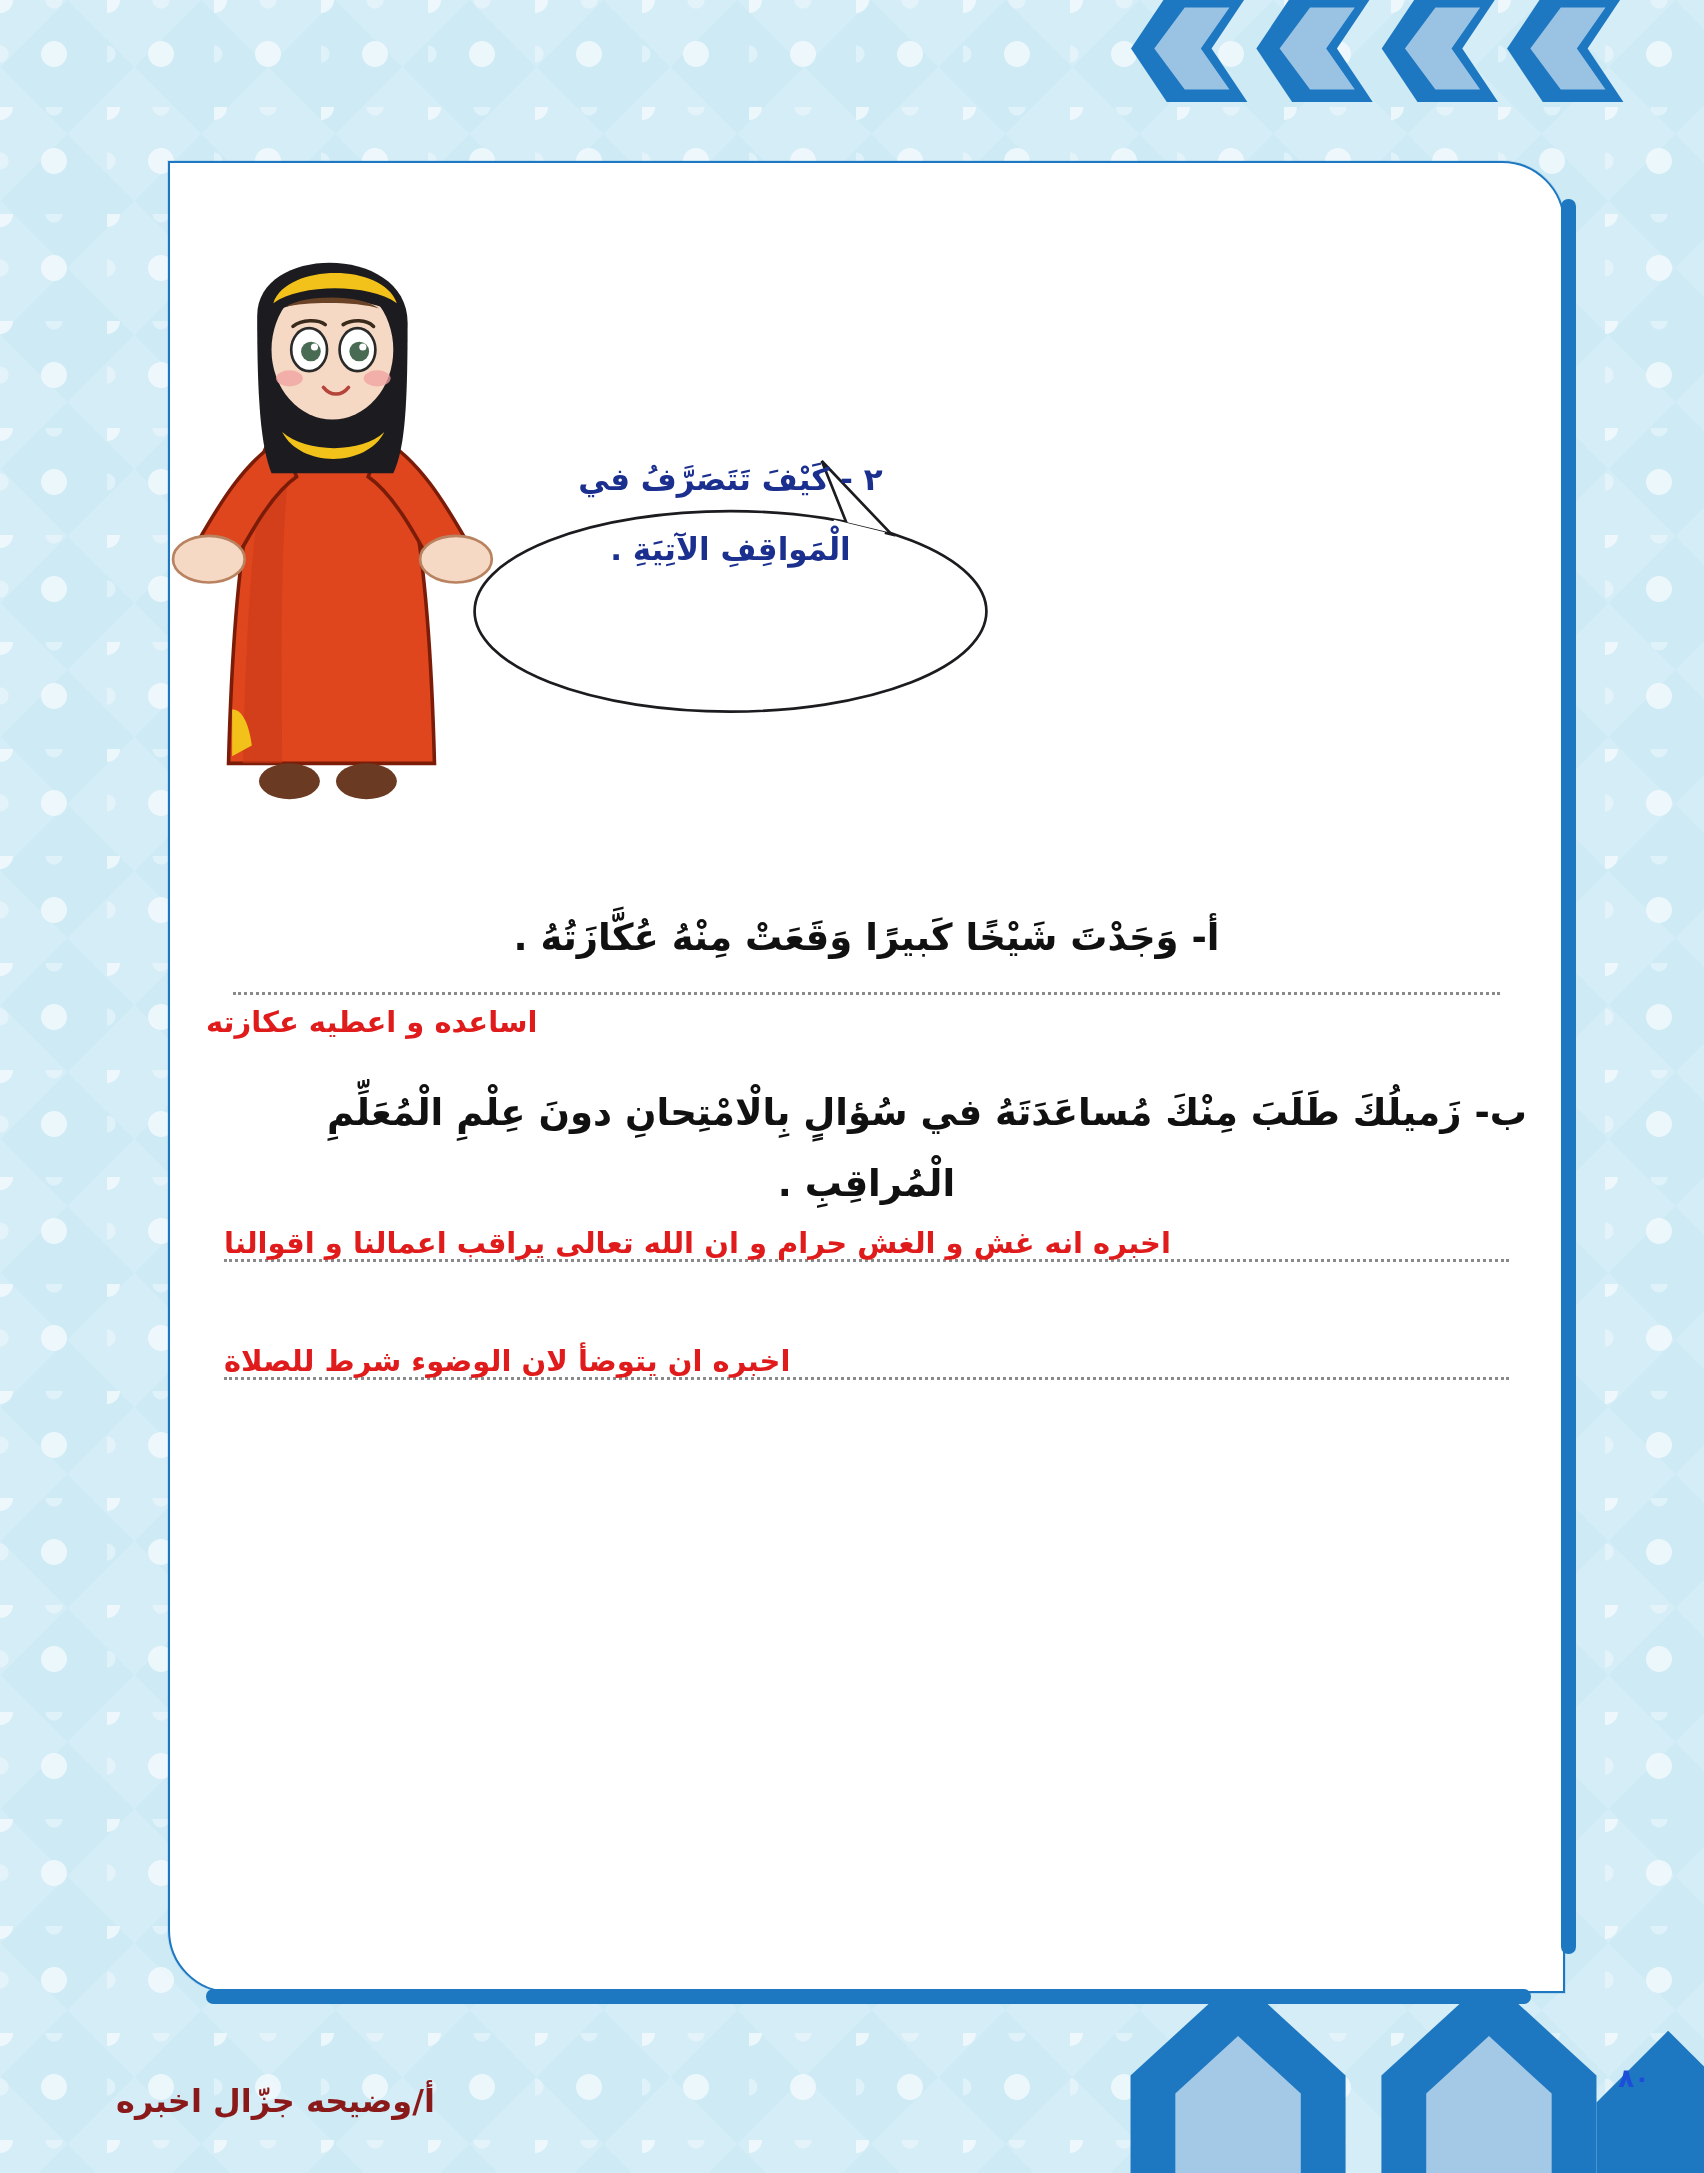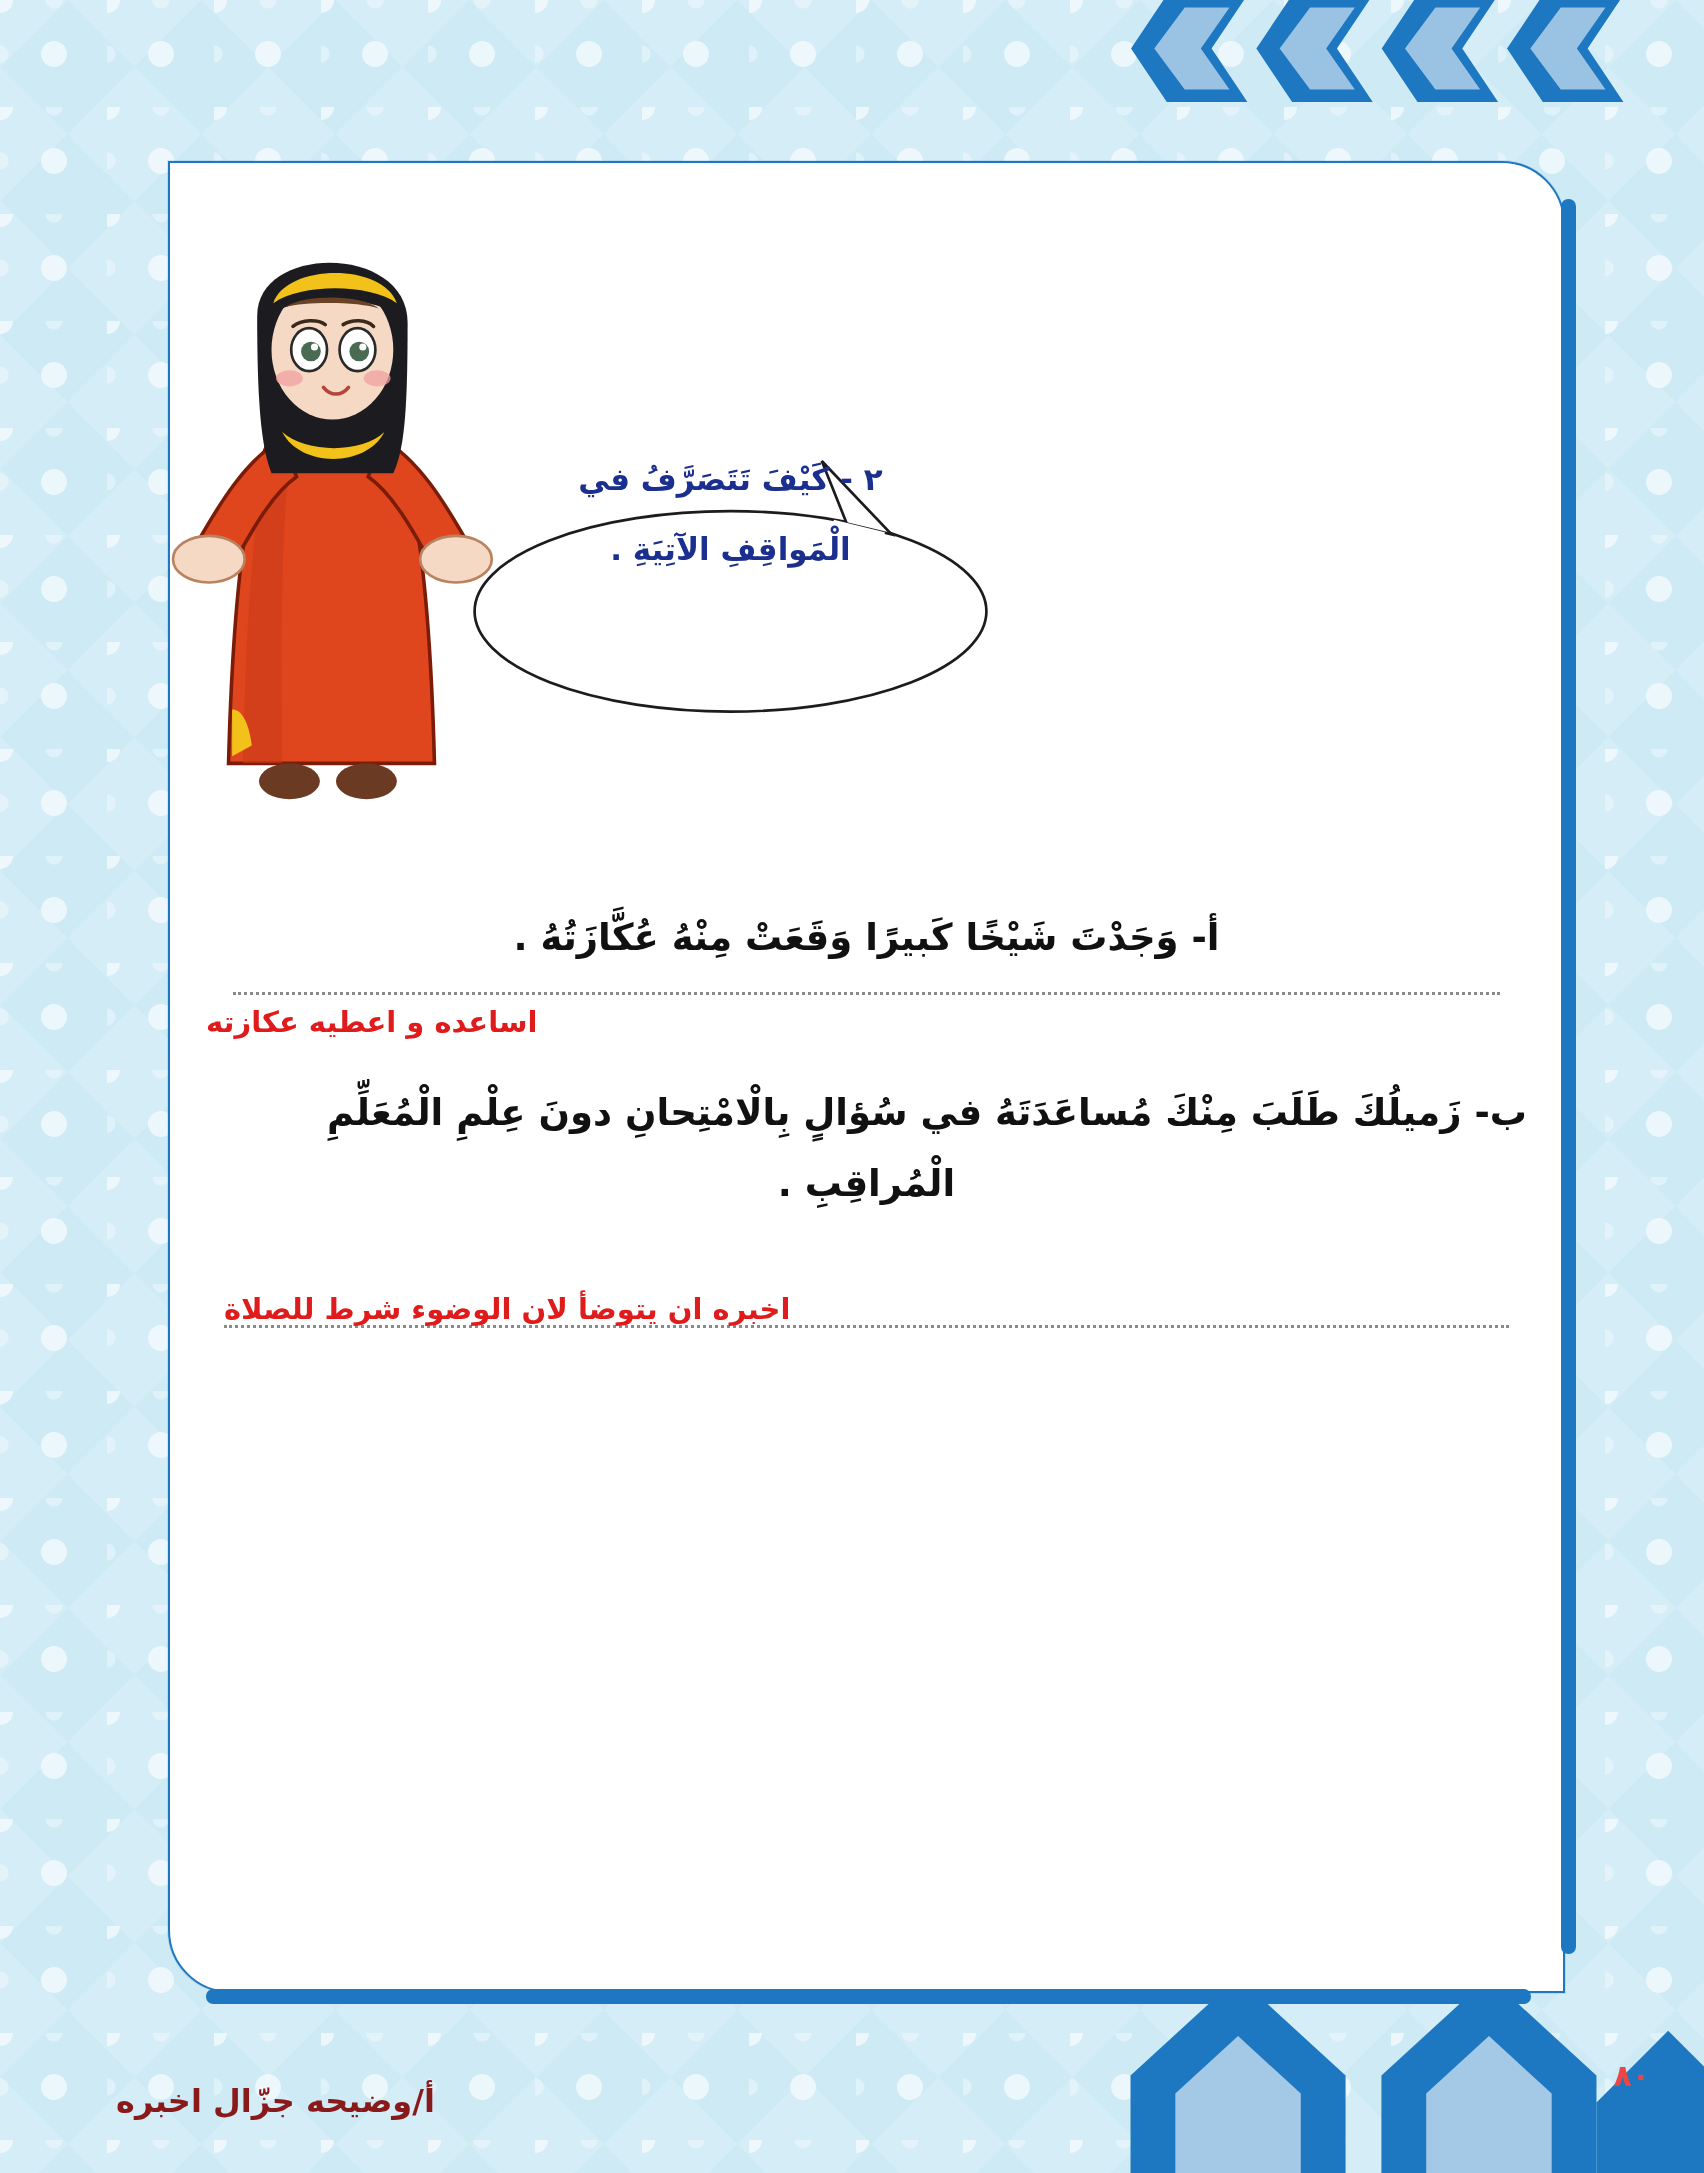--- a/index.html
+++ b/index.html
@@ -305,6 +305,10 @@
 
     <p class="q-line">ب- زَميلُكَ طَلَبَ مِنْكَ مُساعَدَتَهُ في سُؤالٍ بِالْامْتِحانِ دونَ عِلْمِ الْمُعَلِّمِ</p>
     <p class="q-line centered">الْمُراقِبِ .</p>
+    <div class="answer-over-dots">
+      <div class="underdots"></div>
+      <p class="answer">اخبره انه غش و الغش حرام و ان الله تعالى يراقب اعمالنا و اقوالنا</p>
+    </div>
 
     <div class="spacer-md"></div>
 

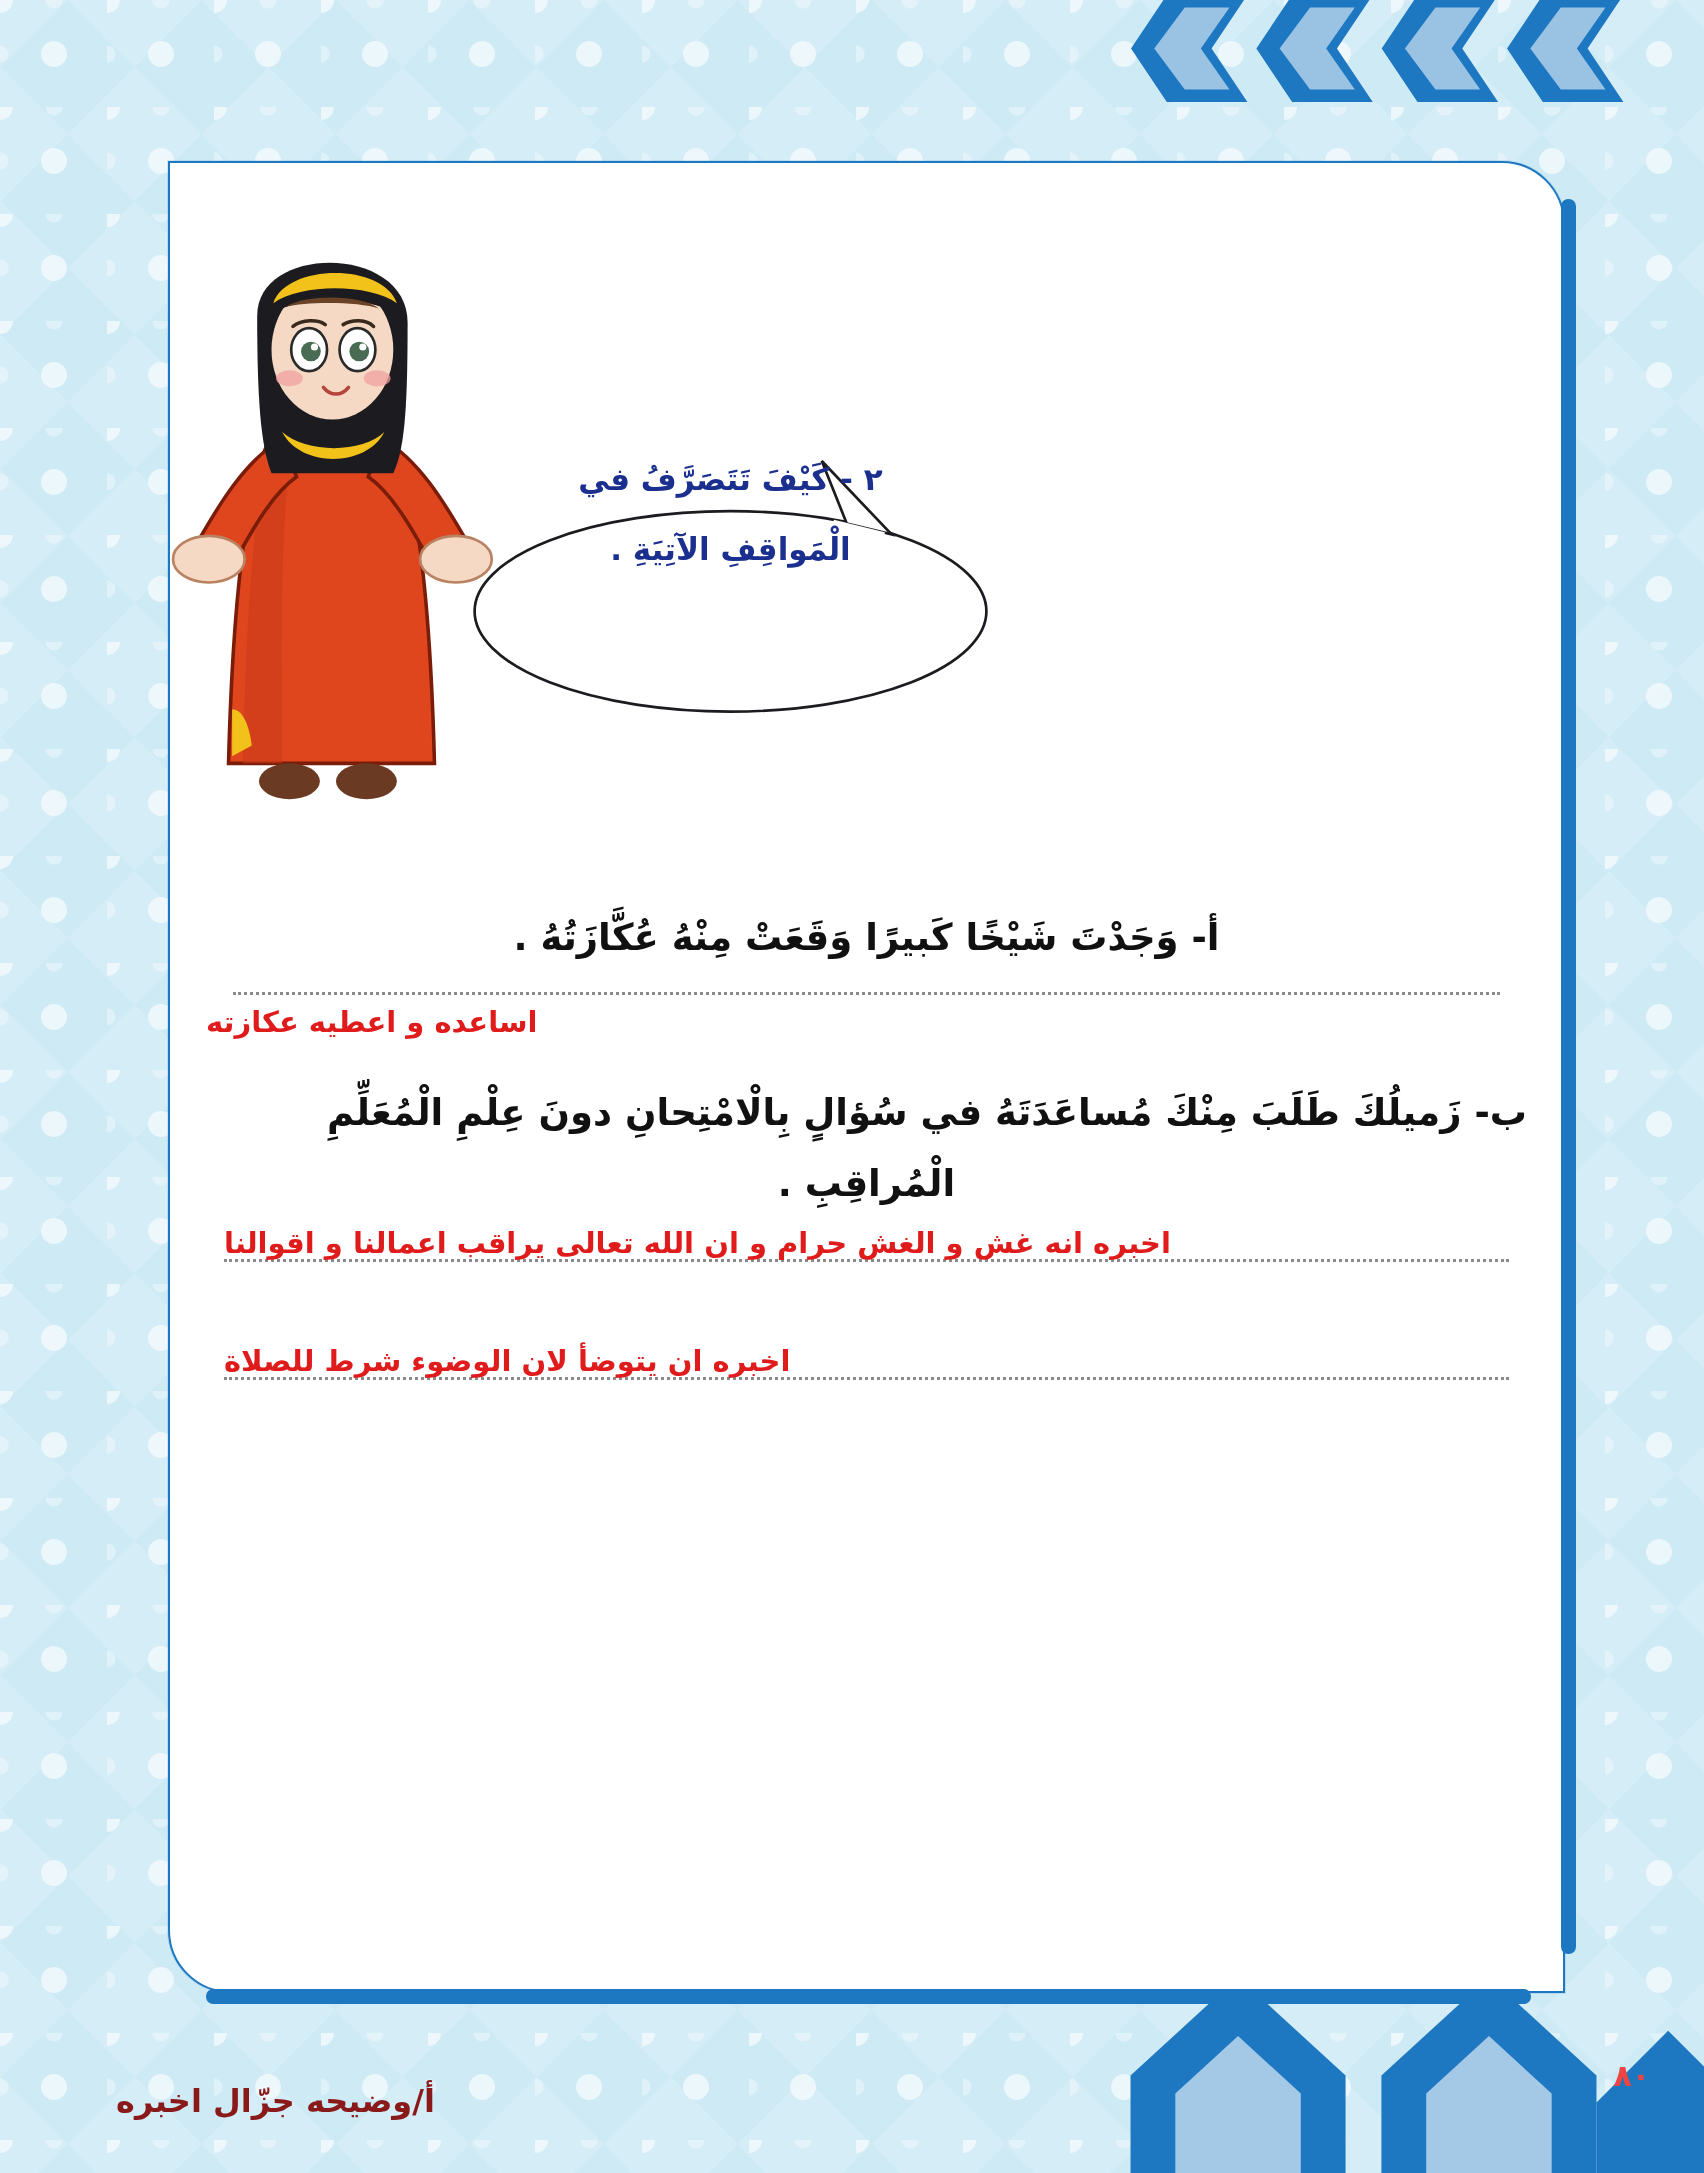--- a/index.html
+++ b/index.html
@@ -198,9 +198,9 @@
     right: 54px;
     bottom: 81px;
     font-family: "DejaVu Sans", sans-serif;
-    font-size: 30px;
-    font-weight: bold;
-    color: #ef4444;
+    font-size: 26px;
+    font-weight: bold;
+    color: #1d4ed8;
   }
 </style>
 </head>

